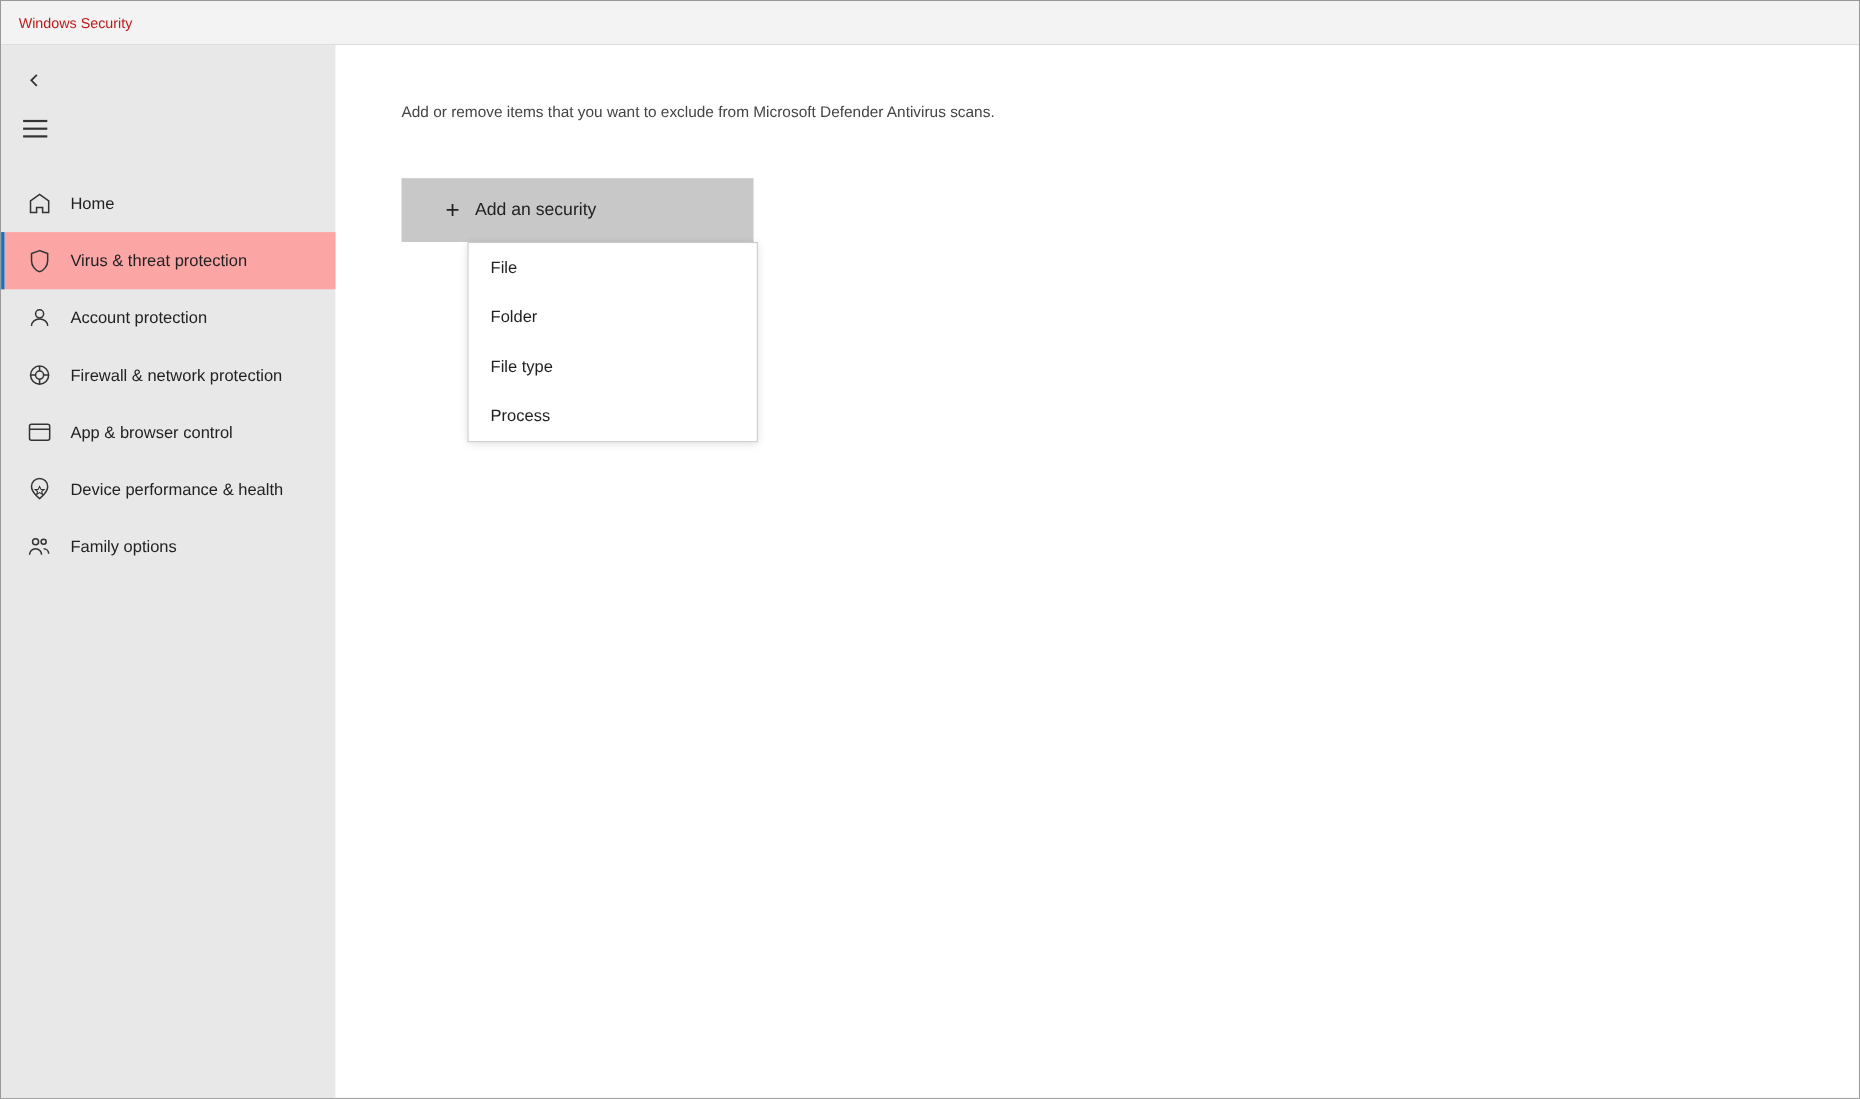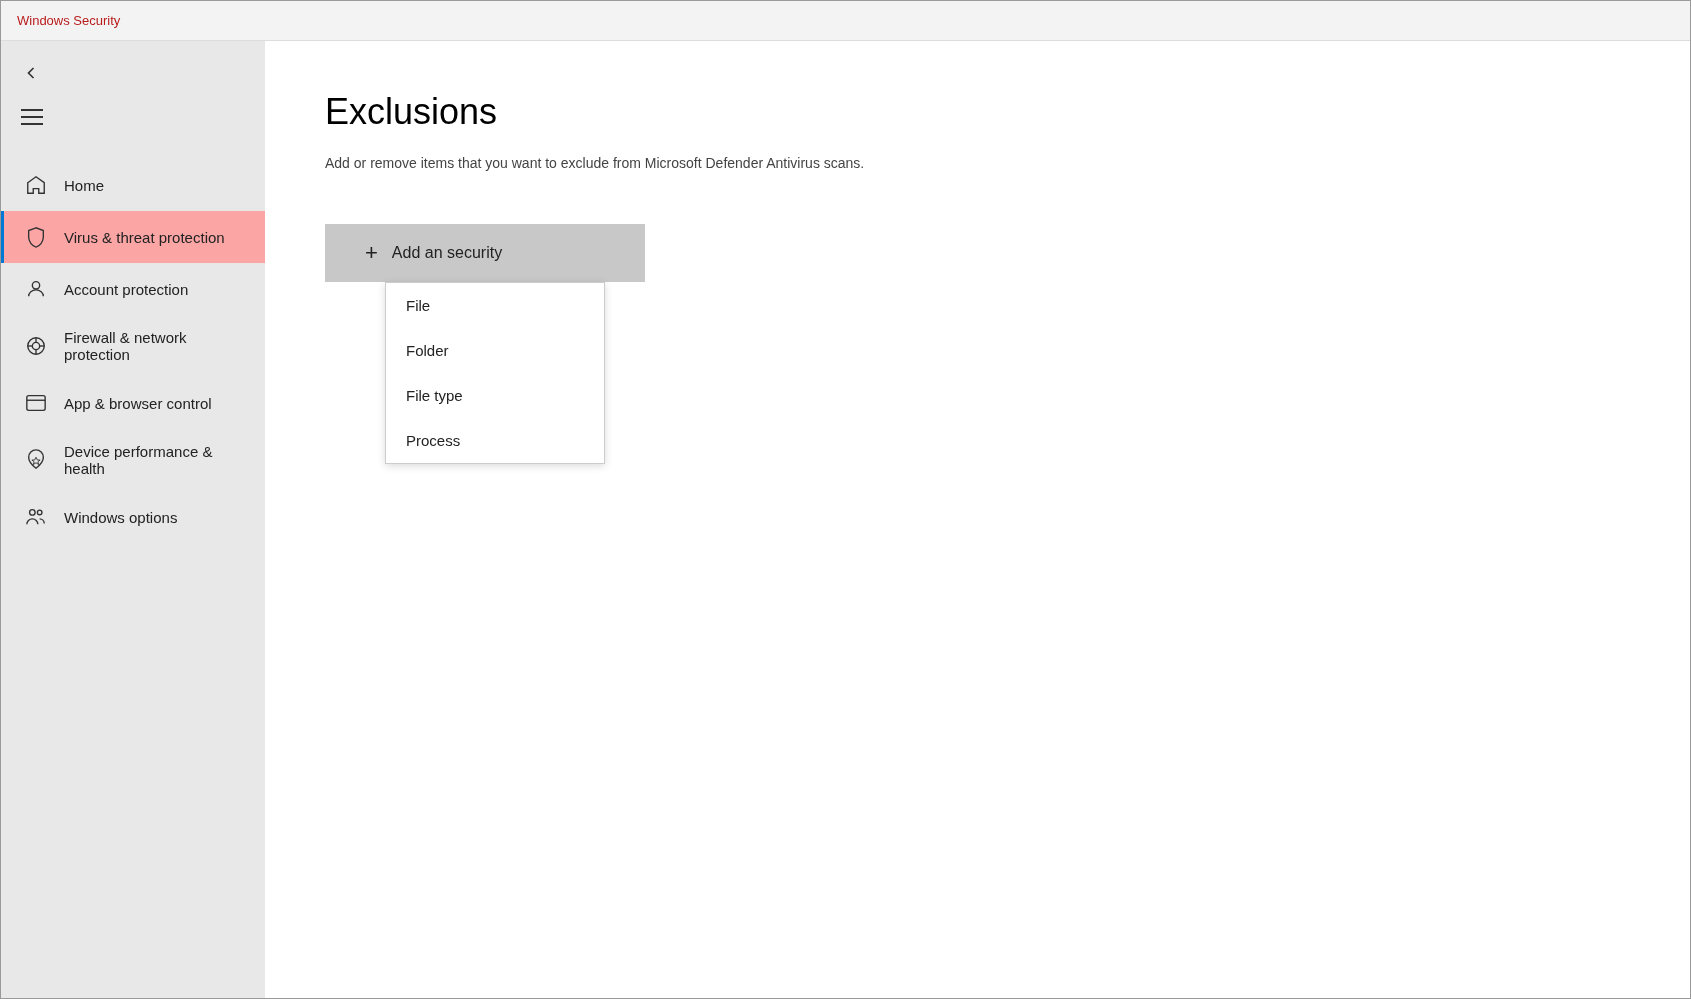--- a/index.html
+++ b/index.html
@@ -272,7 +272,6 @@
 
   <div class="main-content">
 
-    <h1 class="page-title">Exclusions</h1>
 
     <p class="page-description">Add or remove items that you want to exclude from Microsoft Defender Antivirus scans.</p>
 

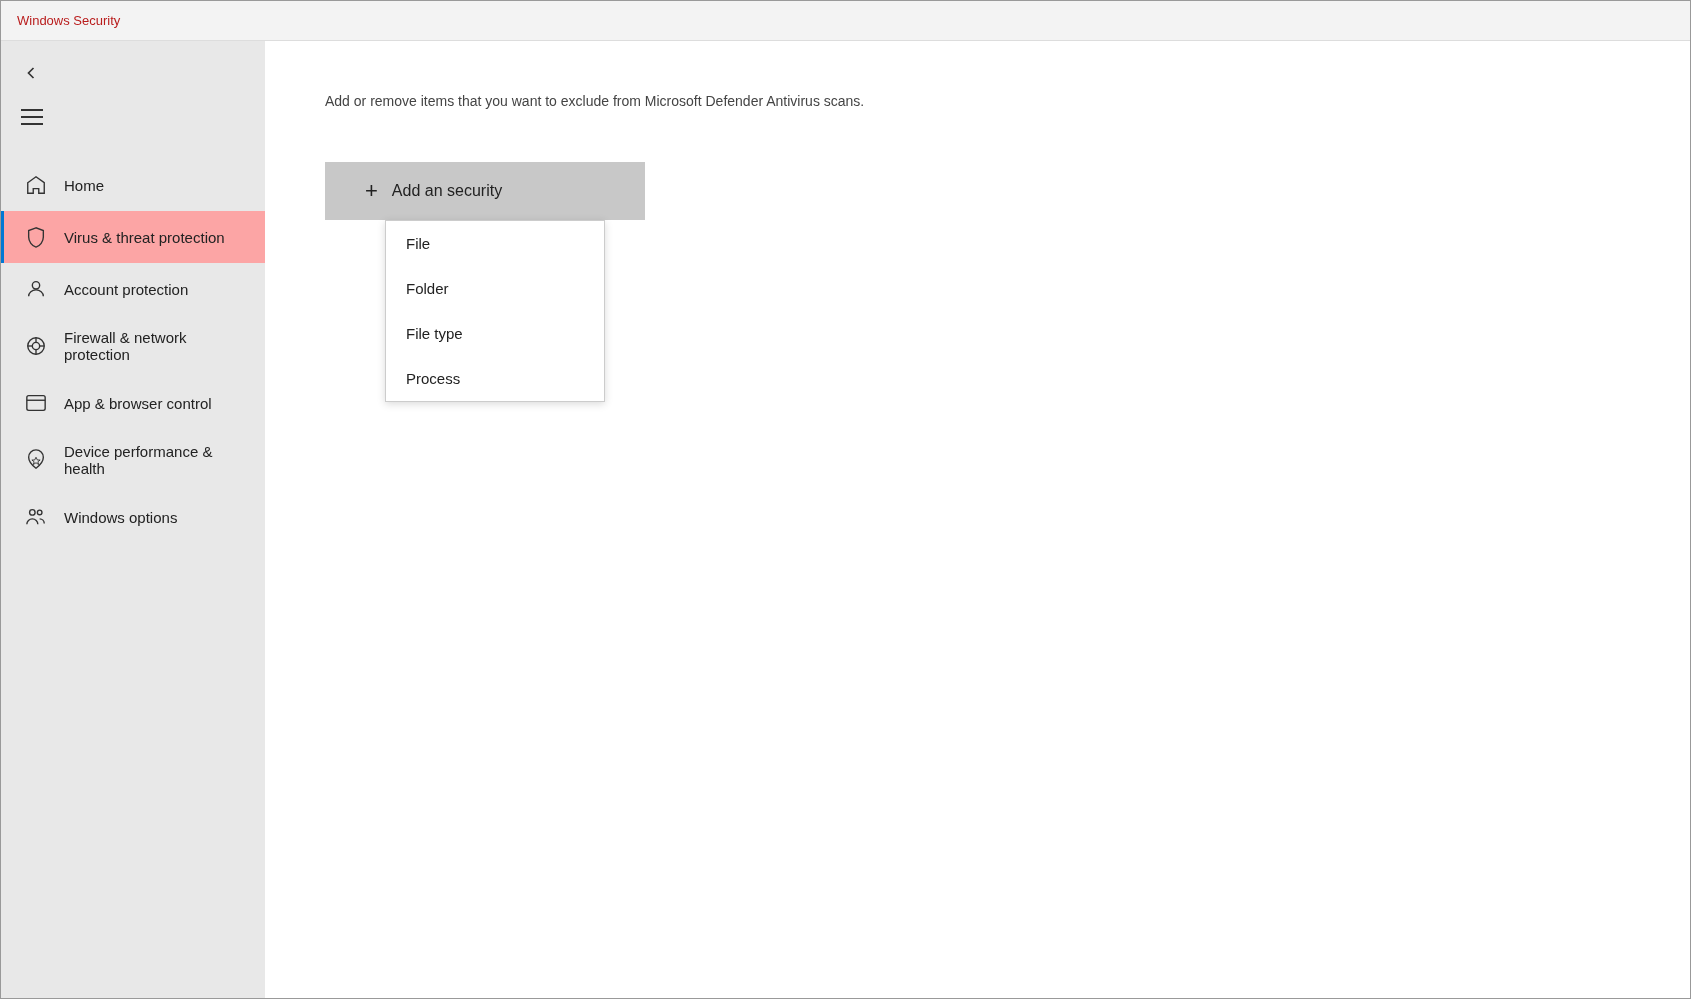--- a/index.html
+++ b/index.html
@@ -30,7 +30,7 @@
 
     
     .sidebar {
-      width: 264px;
+      width: 304px;
       background: #e8e8e8;
       height: 100%;
       display: flex;

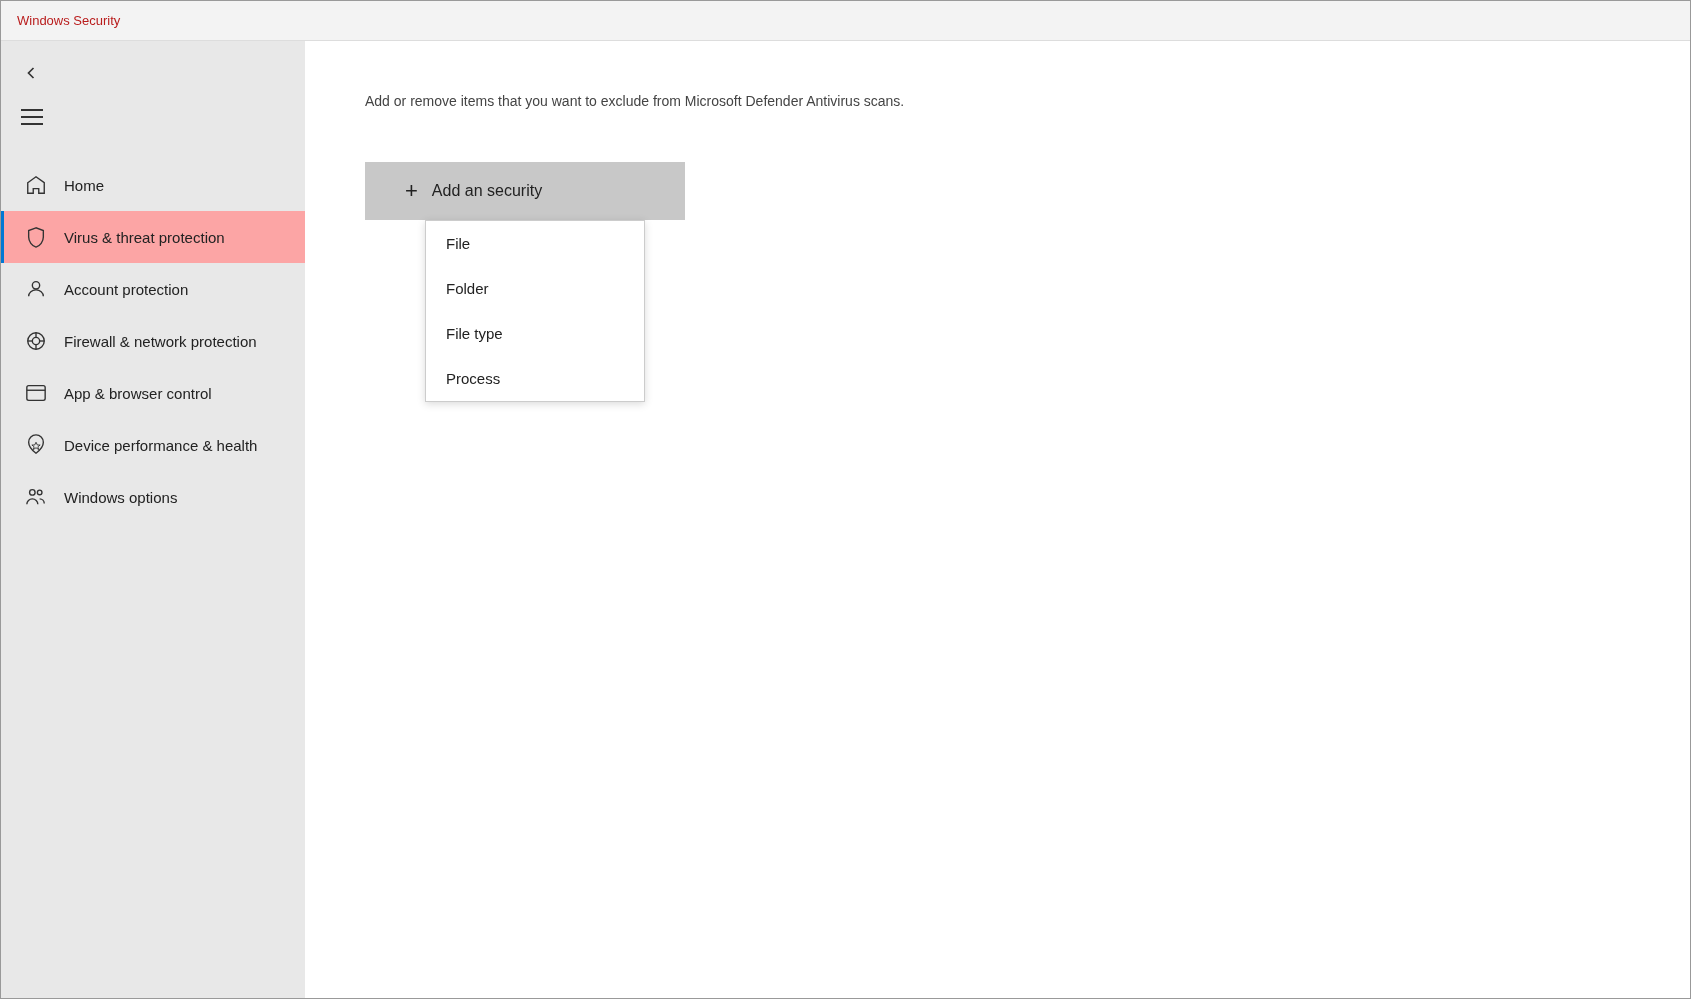--- a/index.html
+++ b/index.html
@@ -138,7 +138,7 @@
       background: #ffffff;
       border: 1px solid #ccc;
       box-shadow: 0 2px 8px rgba(0,0,0,0.15);
-      width: 220px;
+      width: 264px;
       position: absolute;
       top: 100%;
       left: 60px;

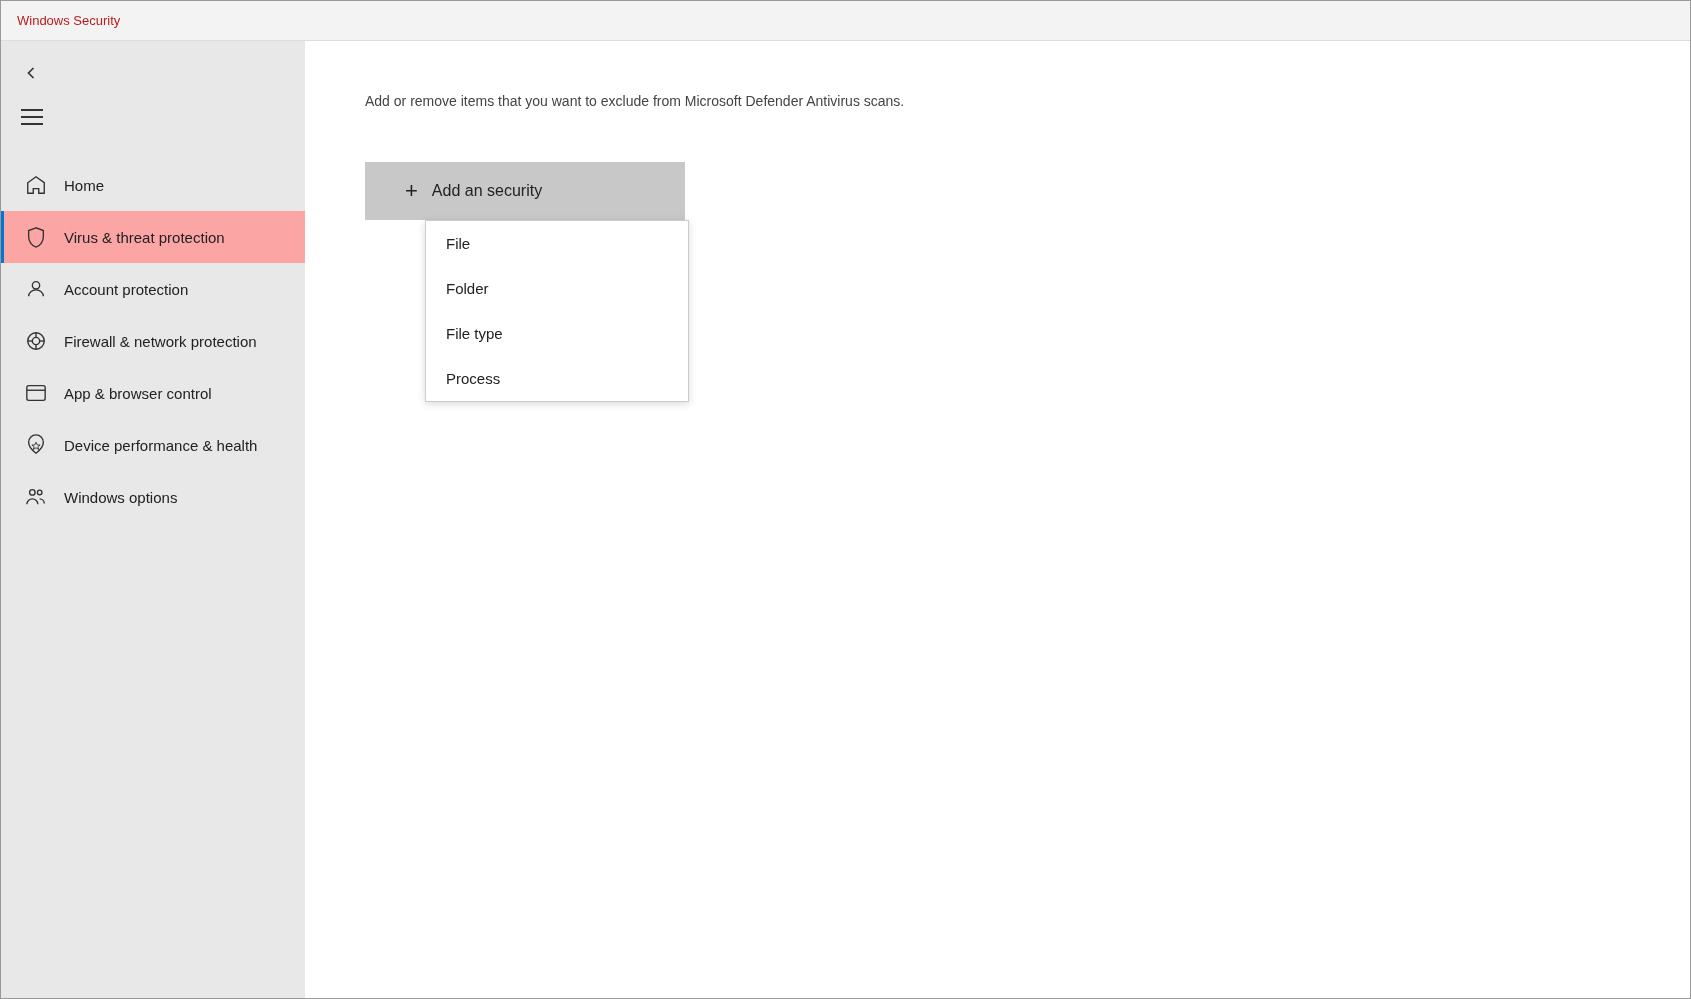--- a/index.html
+++ b/index.html
@@ -264,7 +264,7 @@
             <path d="M16 14c2.8 0 5 2.2 5 5"></path>
           </svg>
         </span>
-        <span>Windows options</span>
+        <span>Family options</span>
       </div>
 
     </nav>

